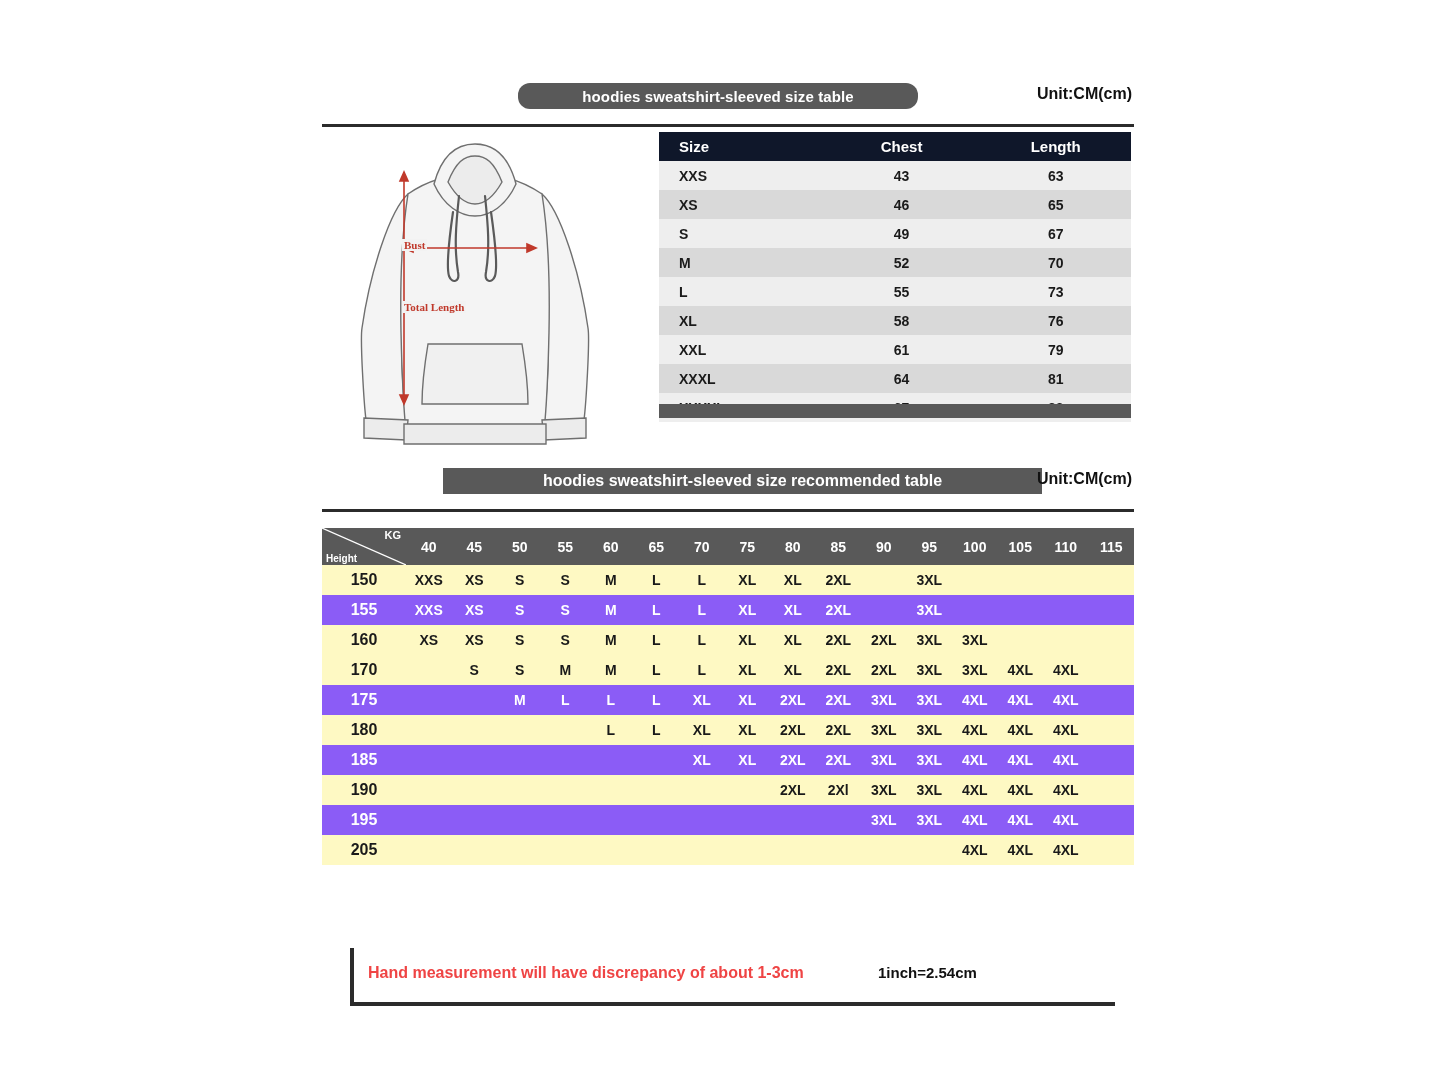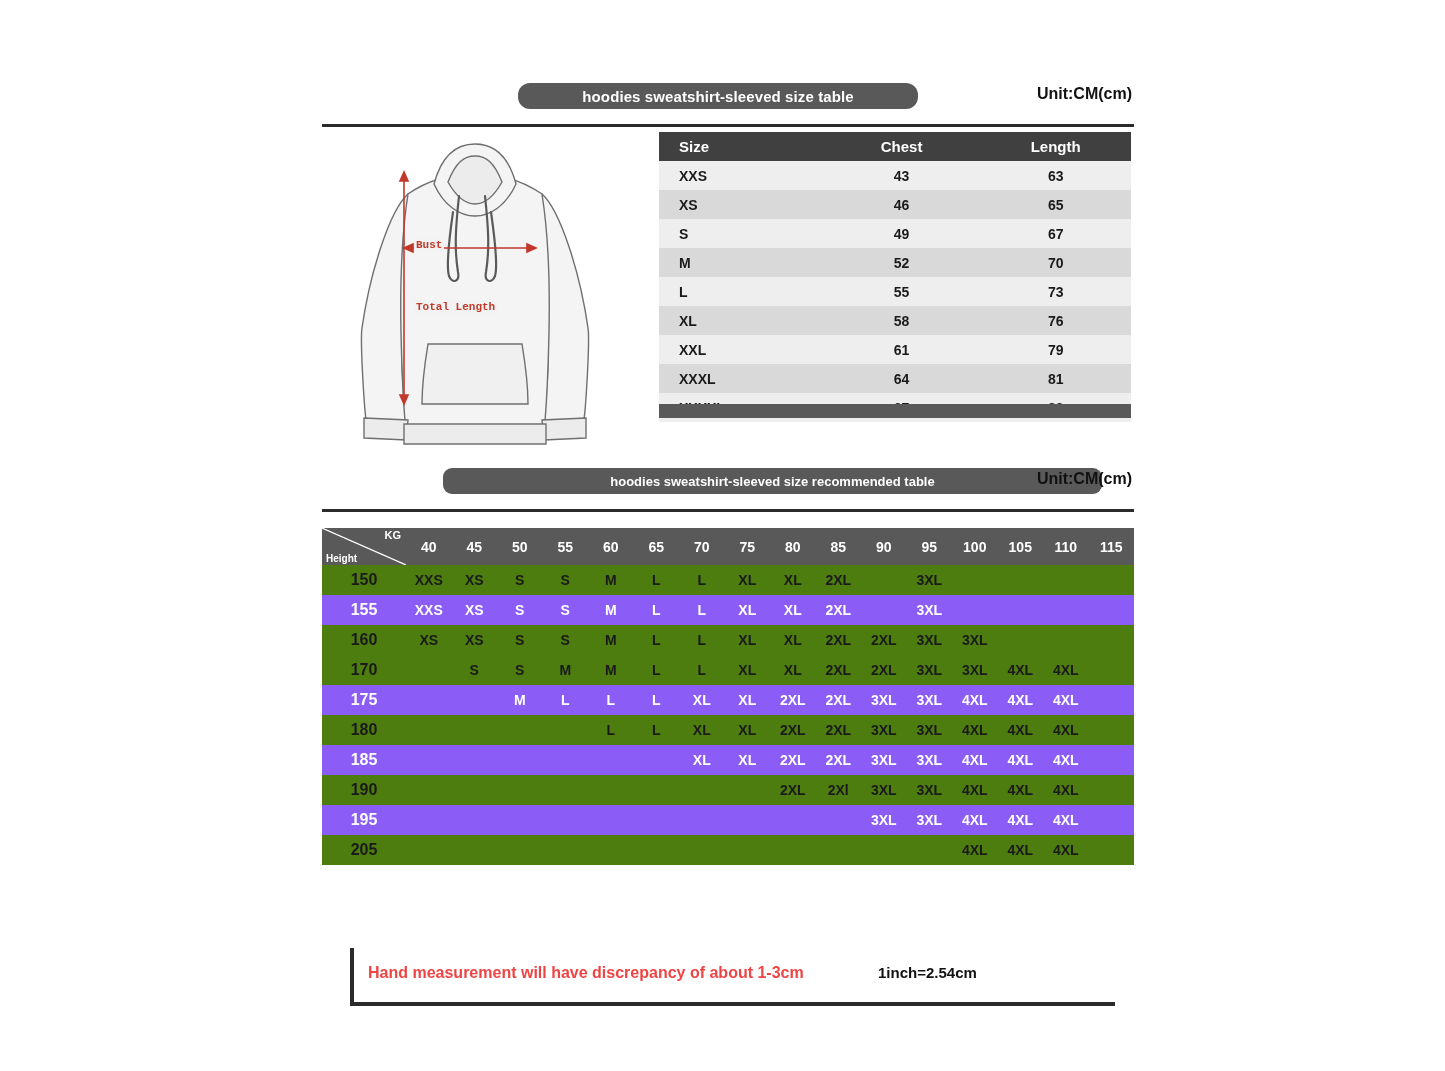--- a/index.html
+++ b/index.html
@@ -103,7 +103,7 @@
     text-align: center;
   }
   .size-table thead th {
-    background: #404040;
+    background: #0f172a;
     color: #ffffff;
     font-size: 15px;
   }

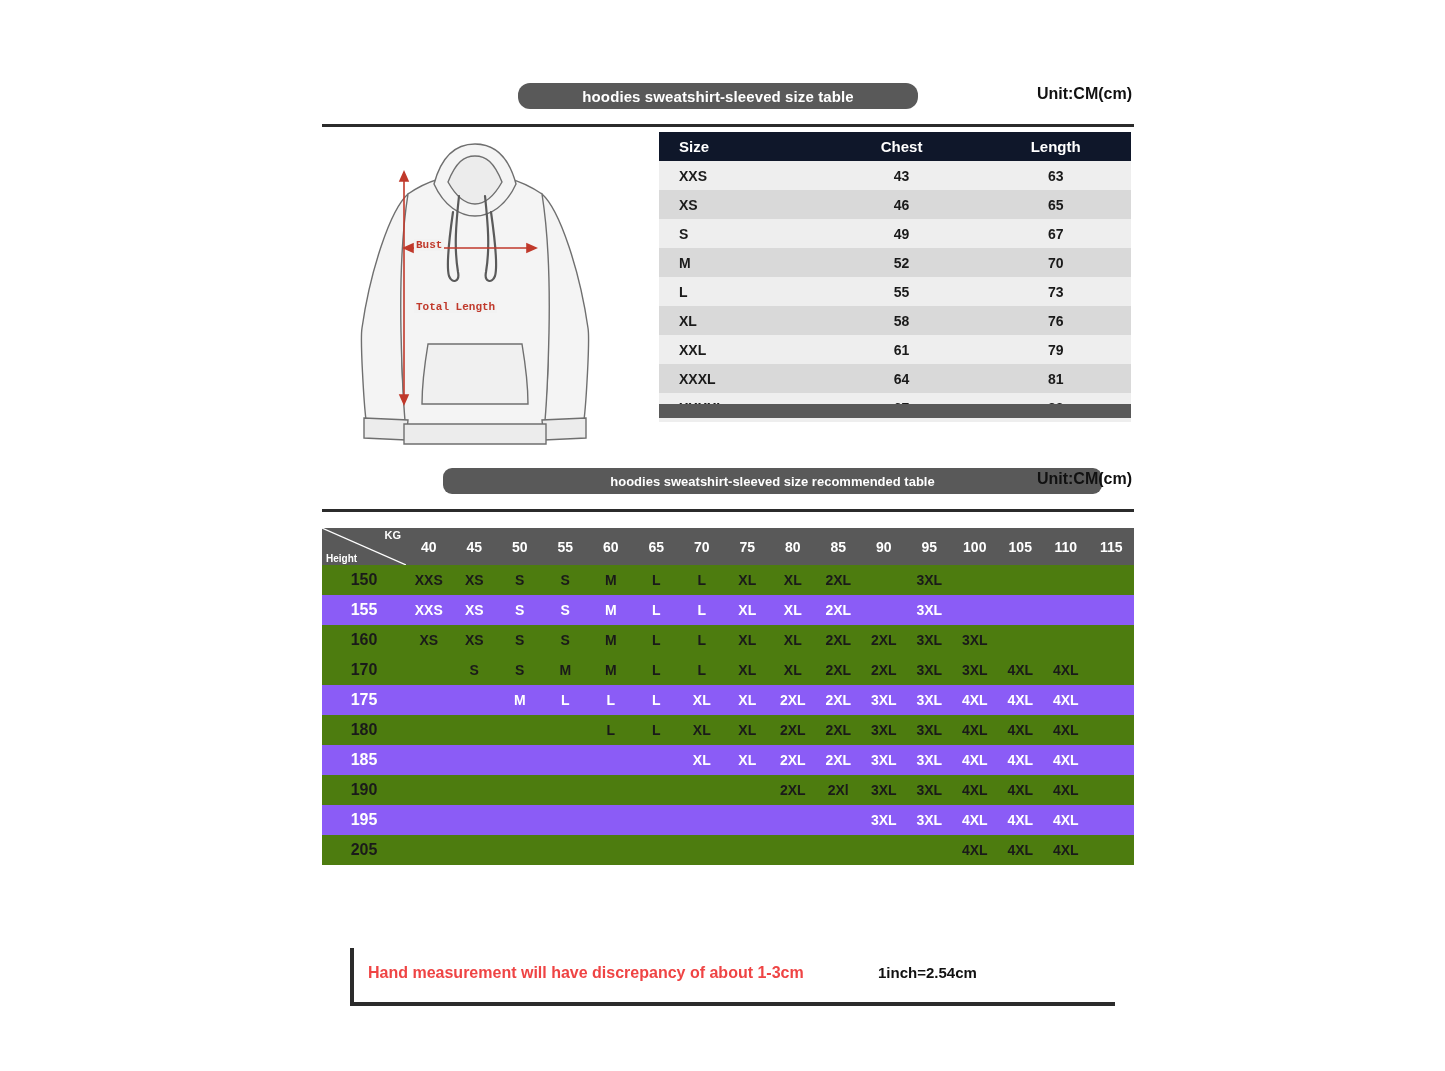--- a/index.html
+++ b/index.html
@@ -79,10 +79,9 @@
     color: #c0392b;
     font-size: 11px;
     font-weight: bold;
-    font-family: Liberation Mono, monospace;
+    font-family: Liberation Serif, serif;
     background: #f2f2f2;
     padding: 0 2px;
-    margin-left: 12px;
   }
   .meas-bust { left: 72px; top: 107px; }
   .meas-length { left: 72px; top: 169px; text-align: right; }

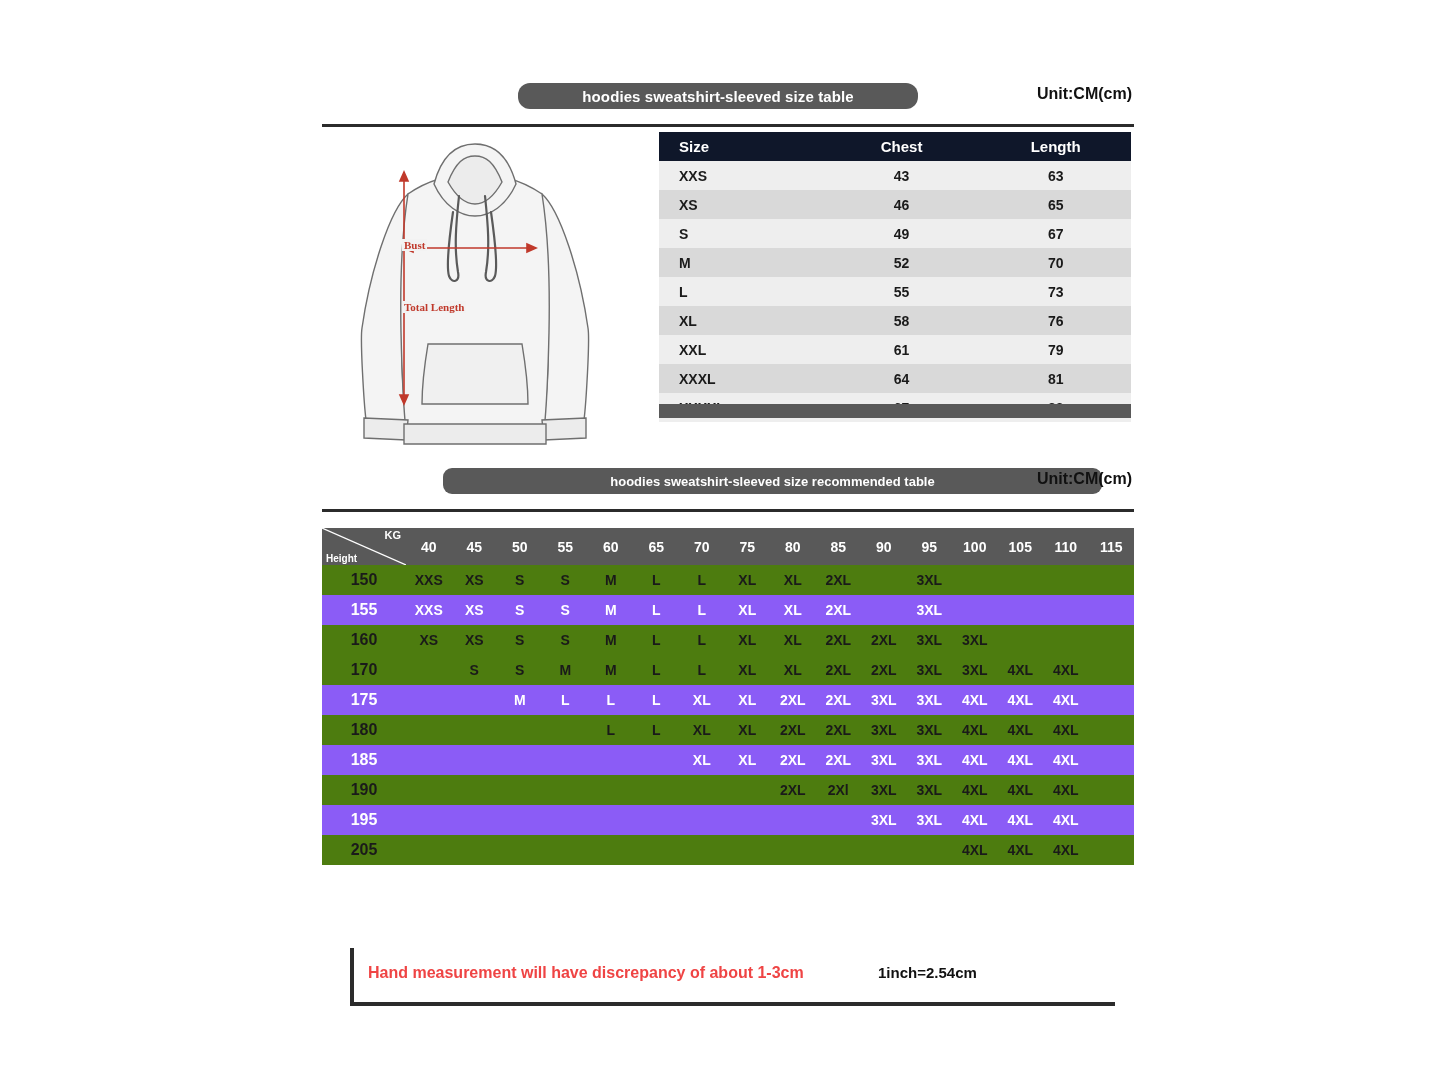--- a/index.html
+++ b/index.html
@@ -136,16 +136,15 @@
     position: absolute;
     left: 121px;
     top: 0;
-    width: 659px;
+    width: 599px;
     height: 26px;
     background: #595959;
     color: #ffffff;
-    font-size: 13px;
+    font-size: 16px;
     font-weight: bold;
     display: flex;
     align-items: center;
     justify-content: center;
-    border-radius: 9px;
   }
   .unit-label-2 {
     position: absolute;

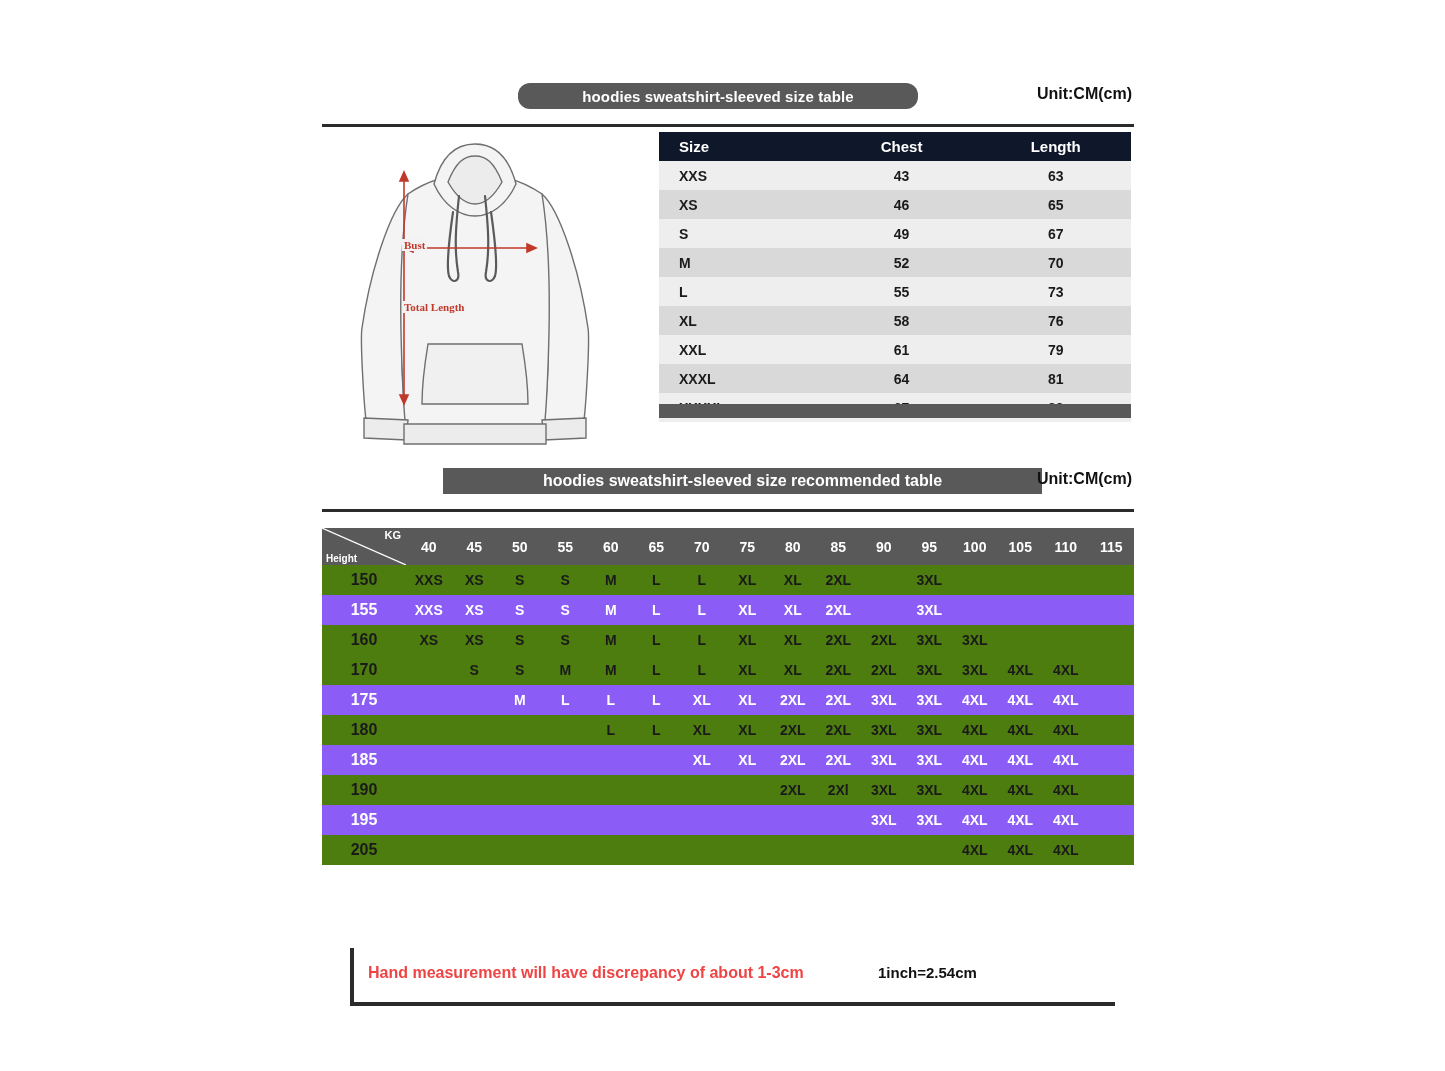--- a/index.html
+++ b/index.html
@@ -213,7 +213,7 @@
     color: #fff;
     font-weight: bold;
   }
-  .rec-table tbody tr.odd { background: #4d7c0f; color: #1a1a1a; margin-top: 28px; }
+  .rec-table tbody tr.odd { background: #fef9c3; color: #1a1a1a; margin-top: 28px; }
   .rec-table tbody tr.even { background: #8b5cf6; color: #ffffff; }
   .rec-table tbody td.height-cell {
     font-size: 16px;

